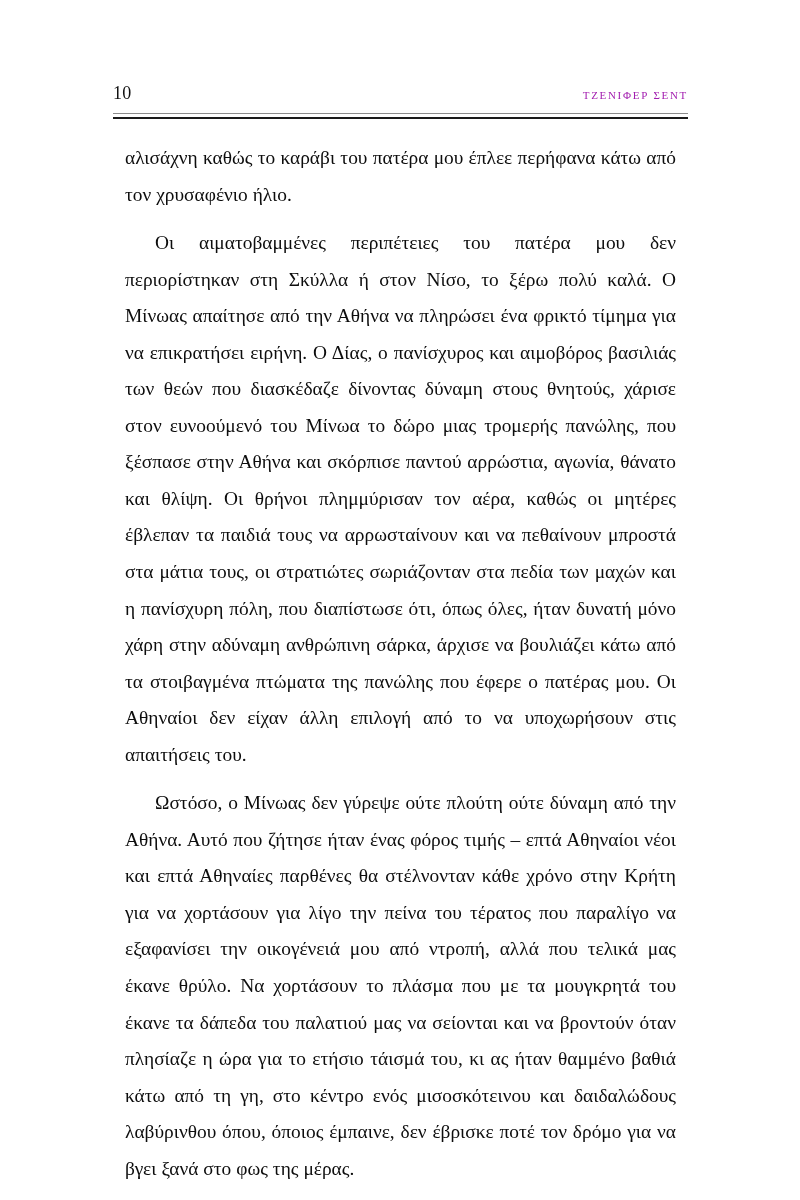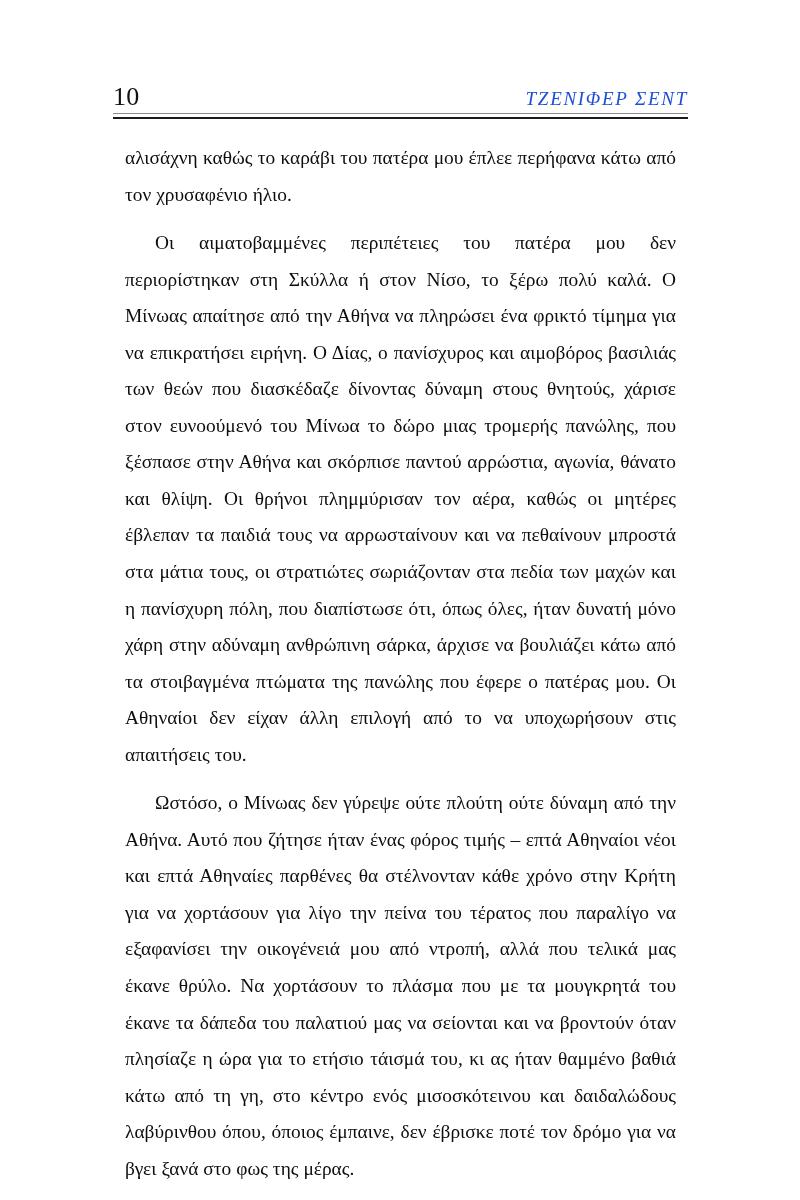--- a/index.html
+++ b/index.html
@@ -36,7 +36,7 @@
     justify-content: space-between;
   }
   .folio {
-    font-size: 26px;
+    font-size: 18px;
     line-height: 1;
     letter-spacing: 0.2px;
     color: #121212;

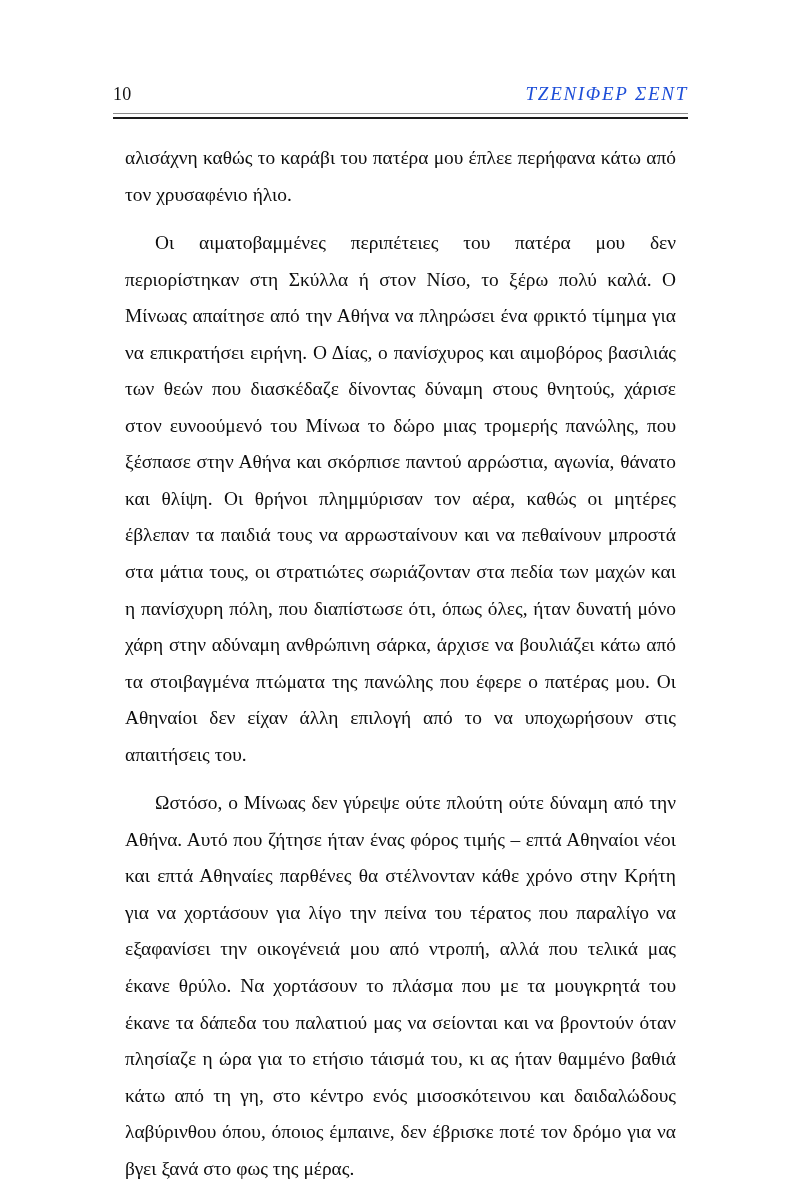--- a/index.html
+++ b/index.html
@@ -42,12 +42,11 @@
     color: #121212;
   }
   .head-title {
-    font-size: 19px;
+    font-size: 11px;
     line-height: 1;
     letter-spacing: 1.7px;
-    color: #1d4ed8;
+    color: #a21caf;
     white-space: nowrap;
-    font-style: italic;
   }
 
   

